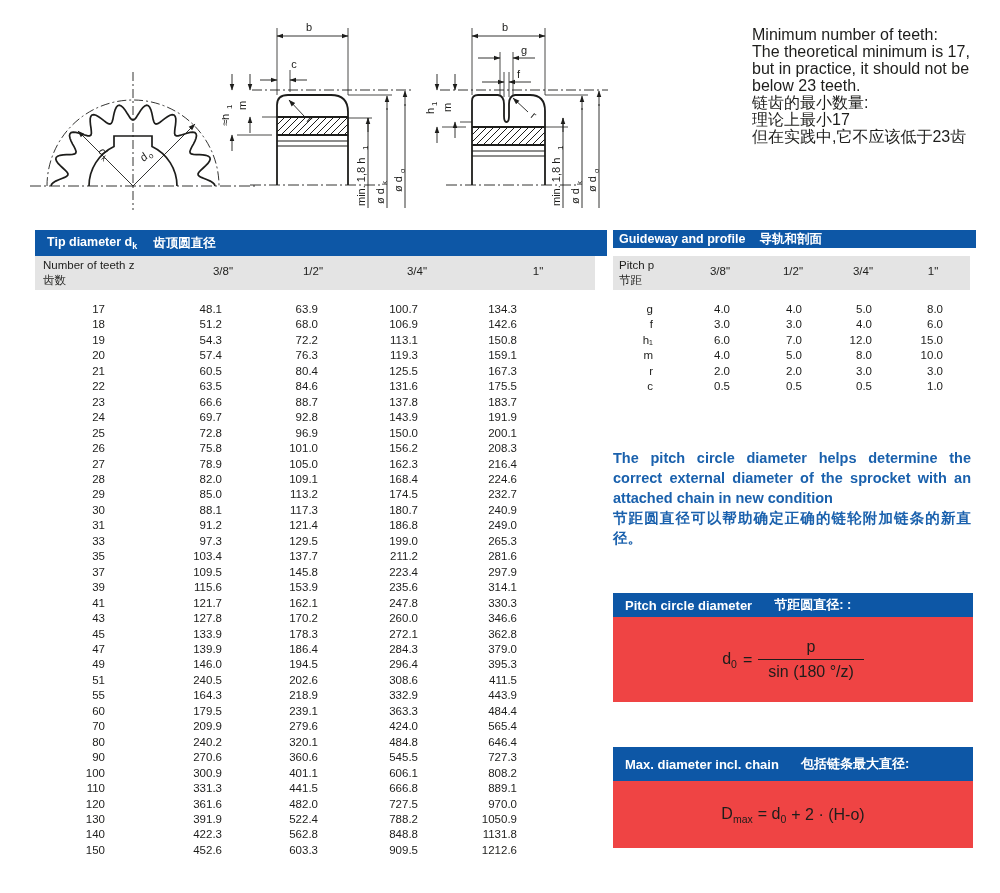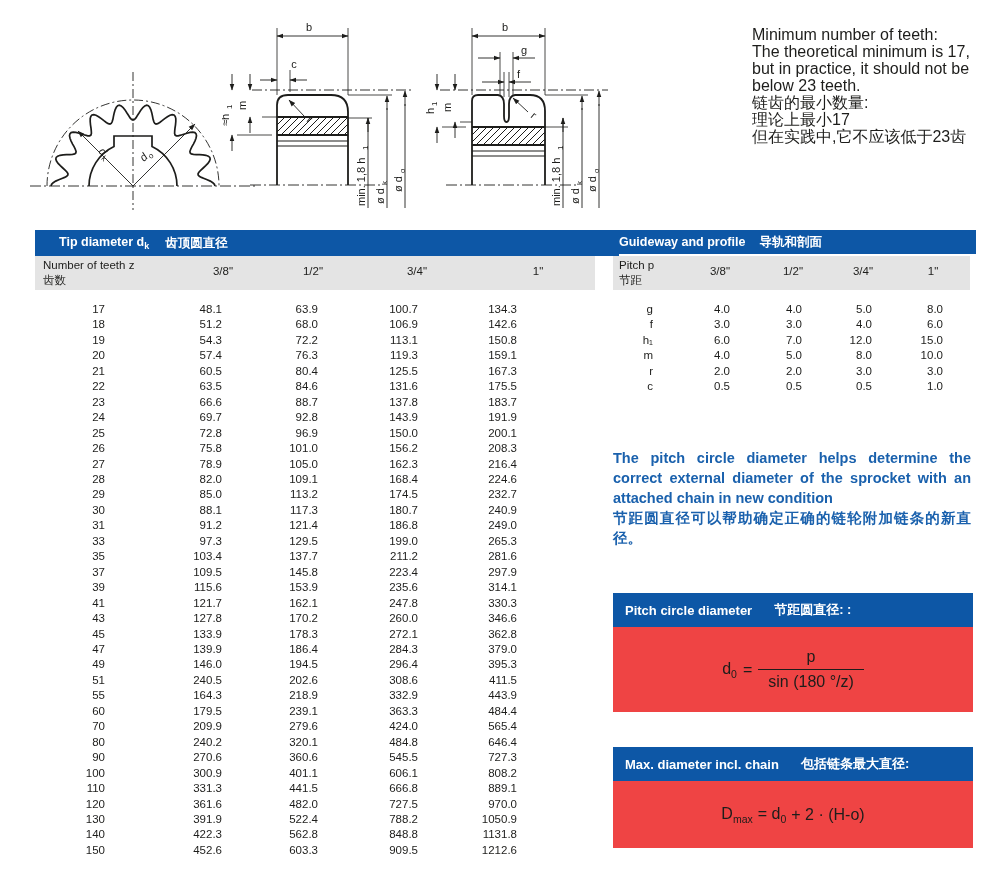--- a/index.html
+++ b/index.html
@@ -218,7 +218,7 @@
     <div>但在实践中,它不应该低于23齿</div>
   </div>
 
-  <div class="abs bluebar" style="left:35px;top:230px;width:560px;height:26px;padding-left:24px">
+  <div class="abs bluebar" style="left:35px;top:230px;width:560px;height:26px;padding-left:12px">
     <span><span>Tip diameter d</span><span class="sub">k</span></span>
     <span class="cn">齿顶圆直径</span>
   </div>

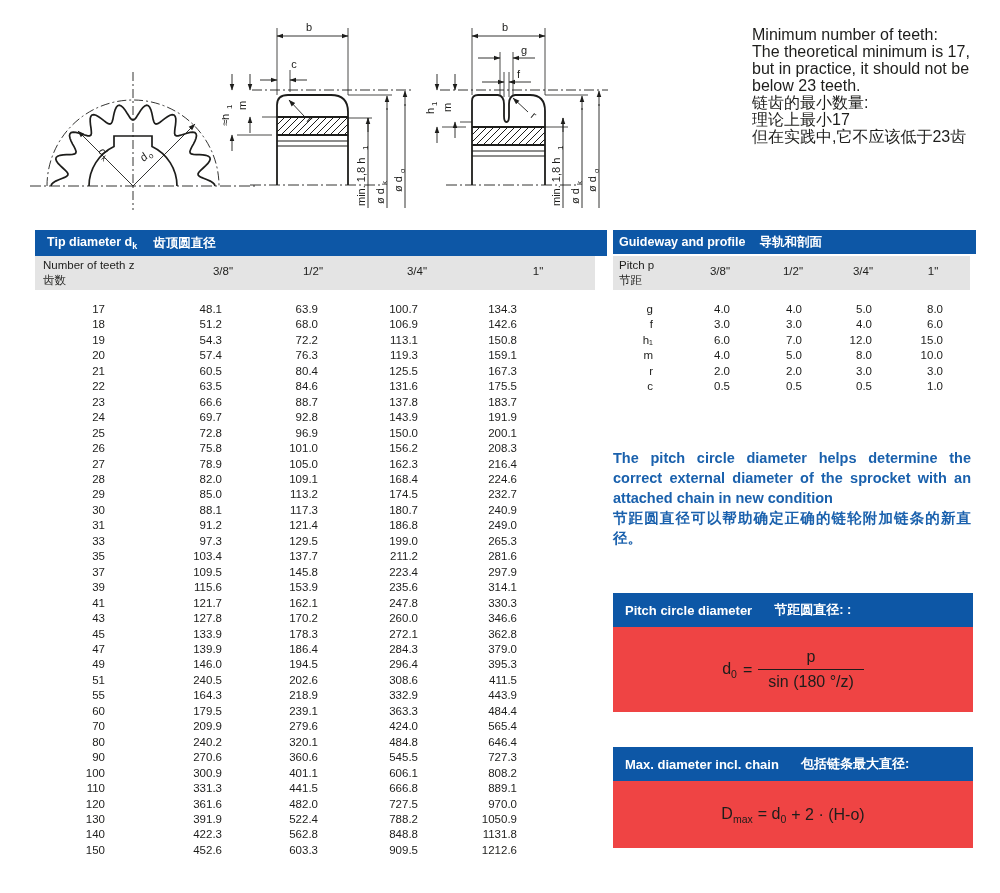--- a/index.html
+++ b/index.html
@@ -495,7 +495,7 @@
       </tbody>
   </table>
 
-  <div class="abs bluebar" style="left:613px;top:230px;width:357px;height:24px;padding-left:6px">
+  <div class="abs bluebar" style="left:613px;top:230px;width:357px;height:18px;padding-left:6px">
     <span>Guideway and profile</span>
     <span class="cn" style="margin-left:14px">导轨和剖面</span>
   </div>

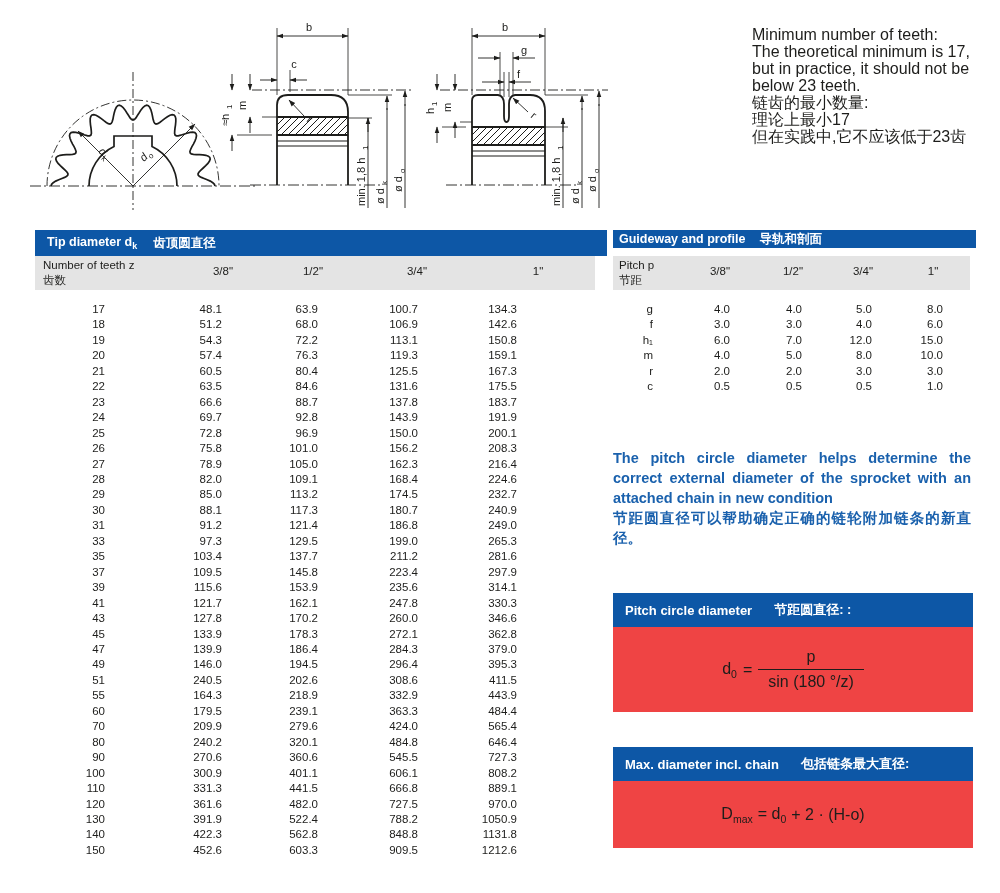--- a/index.html
+++ b/index.html
@@ -568,7 +568,7 @@
   </div>
 
   <div class="abs" style="left:613px;top:593px;width:360px">
-    <div class="fbox-head" style="height:34px">
+    <div class="fbox-head" style="height:24px">
       <span>Pitch circle diameter</span>
       <span>节距圆直径: :</span>
     </div>

